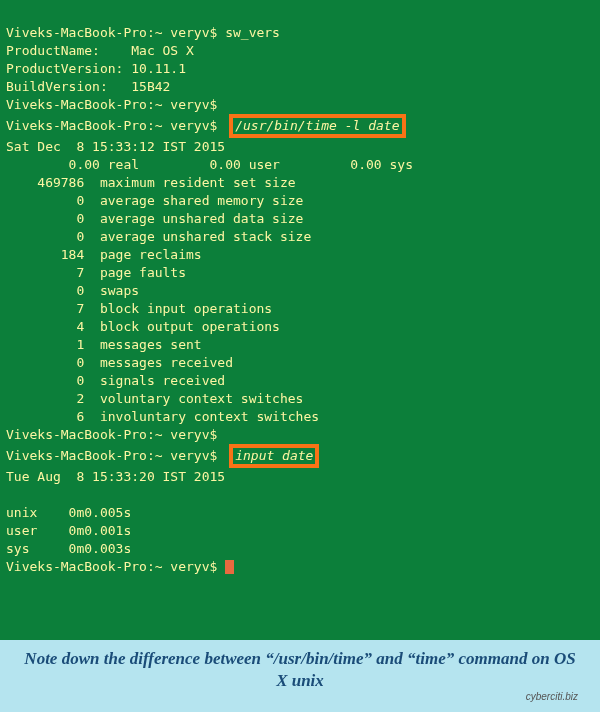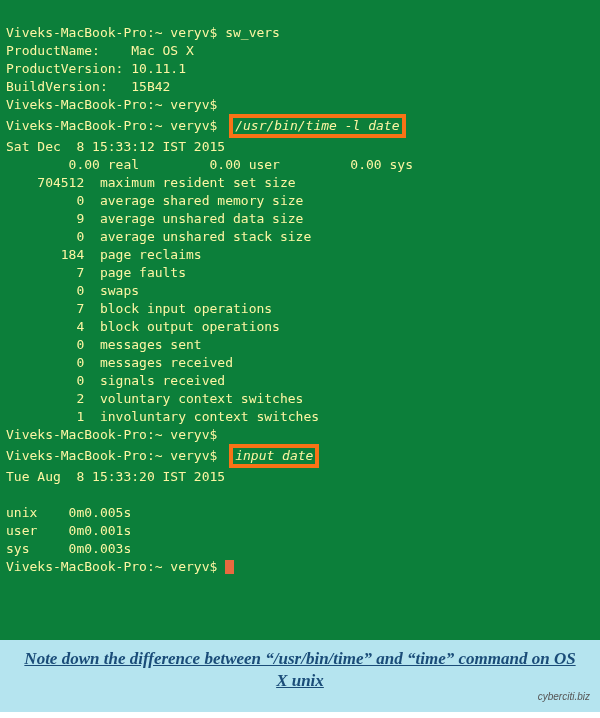--- a/index.html
+++ b/index.html
@@ -73,7 +73,7 @@
 <span class="line"><span>Viveks-MacBook-Pro:~ veryv$ </span><span class="highlight">/usr/bin/time -l date</span></span>
 <span class="line">Sat Dec  8 15:33:12 IST 2015</span>
 <span class="line">        0.00 real         0.00 user         0.00 sys</span>
-<span class="line">    704512  maximum resident set size</span>
+<span class="line">    469786  maximum resident set size</span>
 <span class="line">         0  average shared memory size</span>
 <span class="line">         9  average unshared data size</span>
 <span class="line">         0  average unshared stack size</span>

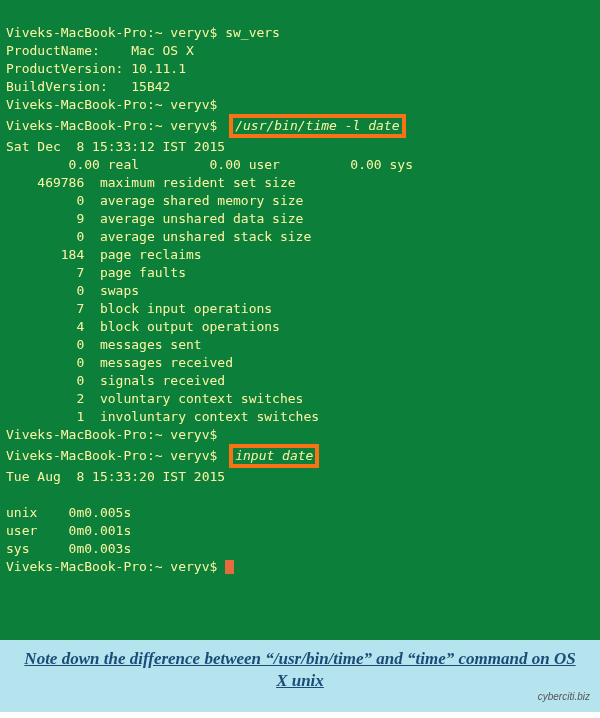--- a/index.html
+++ b/index.html
@@ -75,7 +75,7 @@
 <span class="line">        0.00 real         0.00 user         0.00 sys</span>
 <span class="line">    469786  maximum resident set size</span>
 <span class="line">         0  average shared memory size</span>
-<span class="line">         9  average unshared data size</span>
+<span class="line">         0  average unshared data size</span>
 <span class="line">         0  average unshared stack size</span>
 <span class="line">       184  page reclaims</span>
 <span class="line">         7  page faults</span>

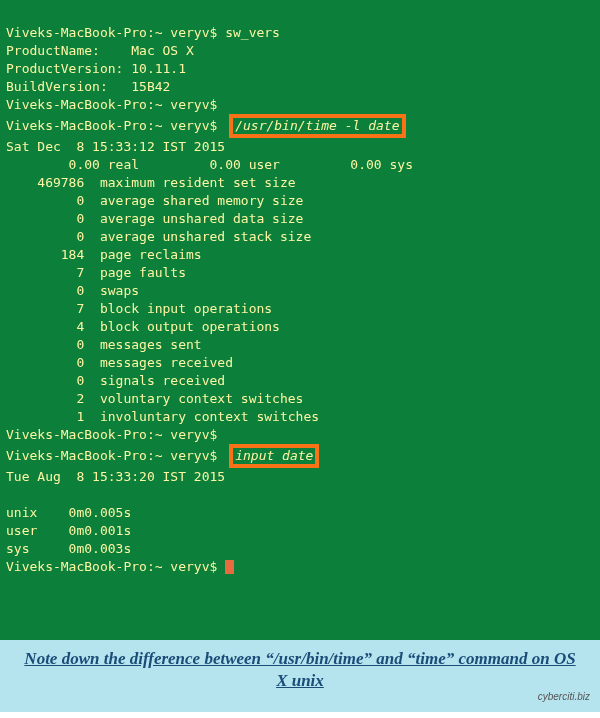--- a/index.html
+++ b/index.html
@@ -82,7 +82,7 @@
 <span class="line">         0  swaps</span>
 <span class="line">         7  block input operations</span>
 <span class="line">         4  block output operations</span>
-<span class="line">         0  messages sent</span>
+<span class="line">         1  messages sent</span>
 <span class="line">         0  messages received</span>
 <span class="line">         0  signals received</span>
 <span class="line">         2  voluntary context switches</span>

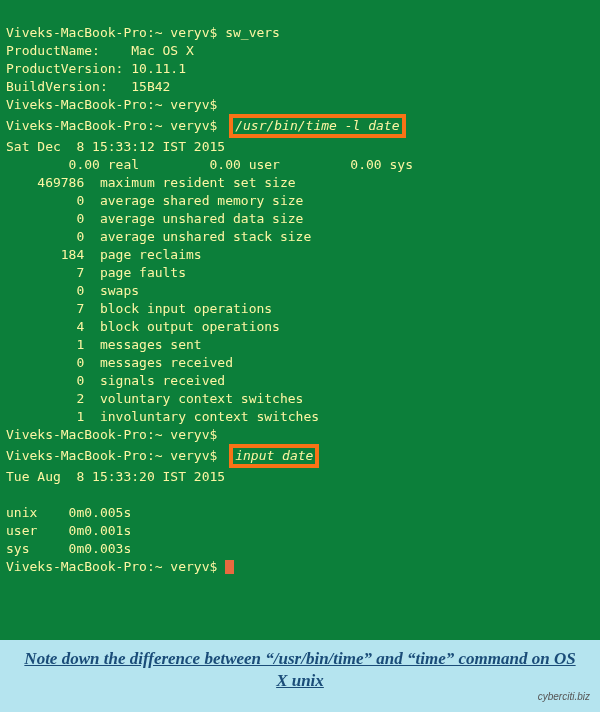--- a/index.html
+++ b/index.html
@@ -86,7 +86,7 @@
 <span class="line">         0  messages received</span>
 <span class="line">         0  signals received</span>
 <span class="line">         2  voluntary context switches</span>
-<span class="line">         1  involuntary context switches</span>
+<span class="line">         6  involuntary context switches</span>
 <span class="line"><span>Viveks-MacBook-Pro:~ veryv$ </span></span>
 <span class="line"><span>Viveks-MacBook-Pro:~ veryv$ </span><span class="highlight">input date</span></span>
 <span class="line">Tue Aug  8 15:33:20 IST 2015</span>

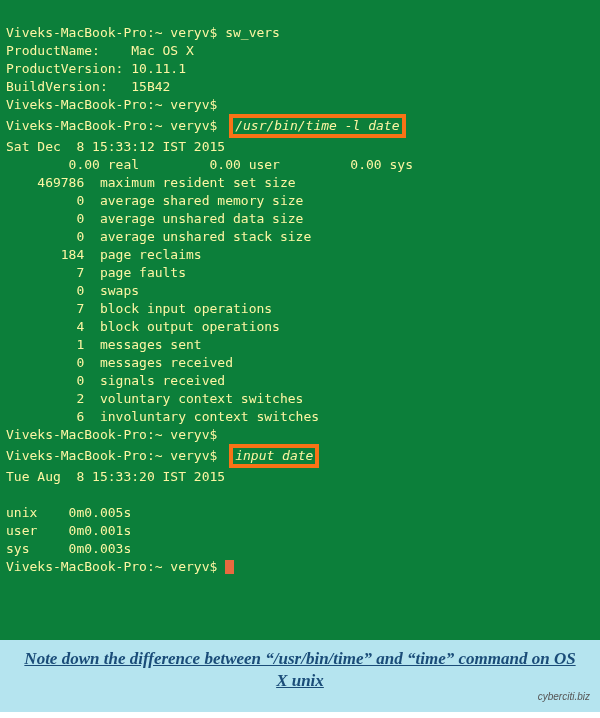--- a/index.html
+++ b/index.html
@@ -48,7 +48,6 @@
     position: relative;
     box-sizing: border-box;
     height: 72px;
-    text-decoration: underline;
   }
   .credit {
     position: absolute;

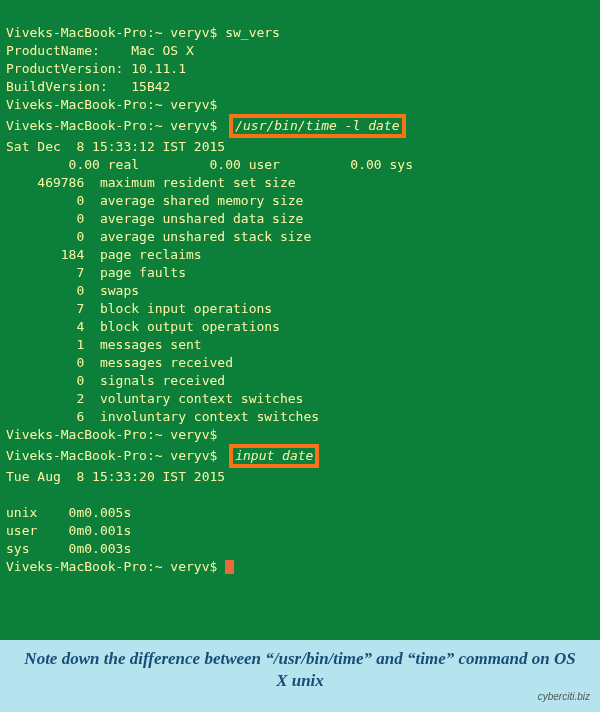--- a/index.html
+++ b/index.html
@@ -51,7 +51,7 @@
   }
   .credit {
     position: absolute;
-    right: 10px;
+    right: 22px;
     bottom: 4px;
     font-family: Arial, sans-serif;
     font-style: italic;

